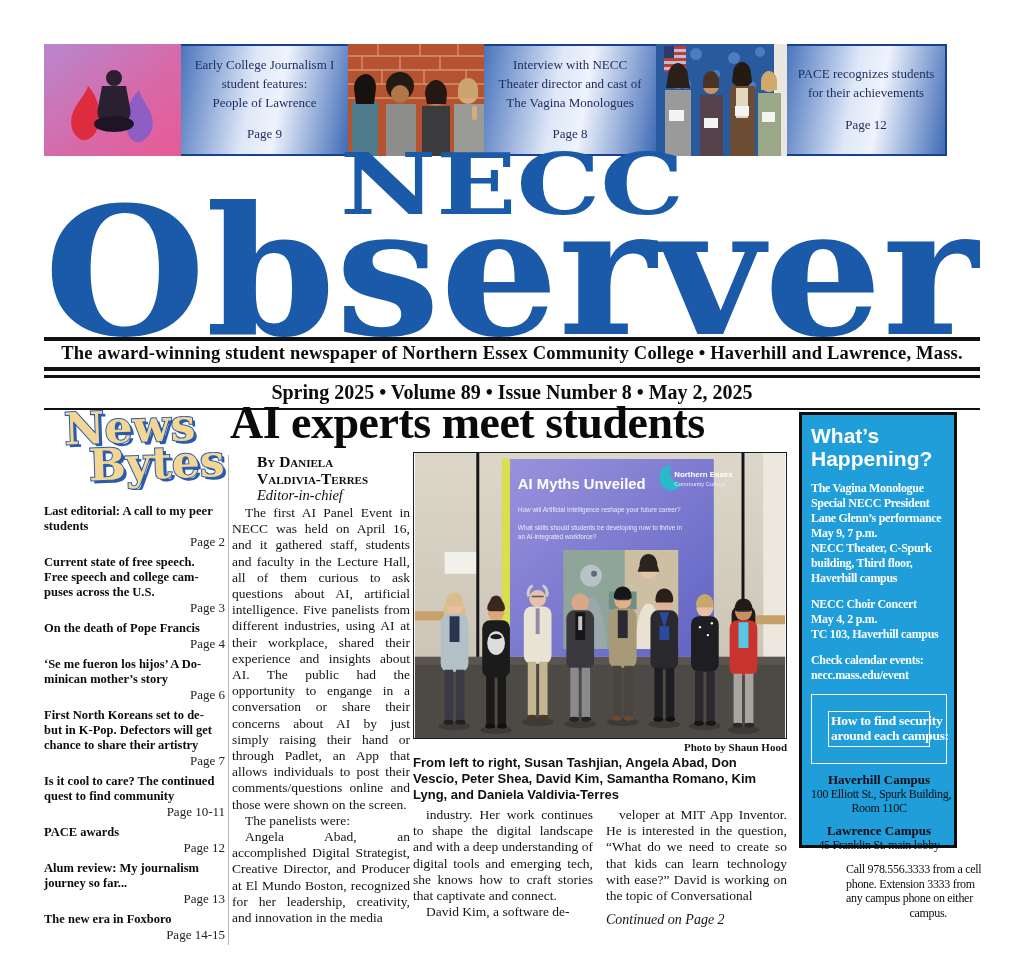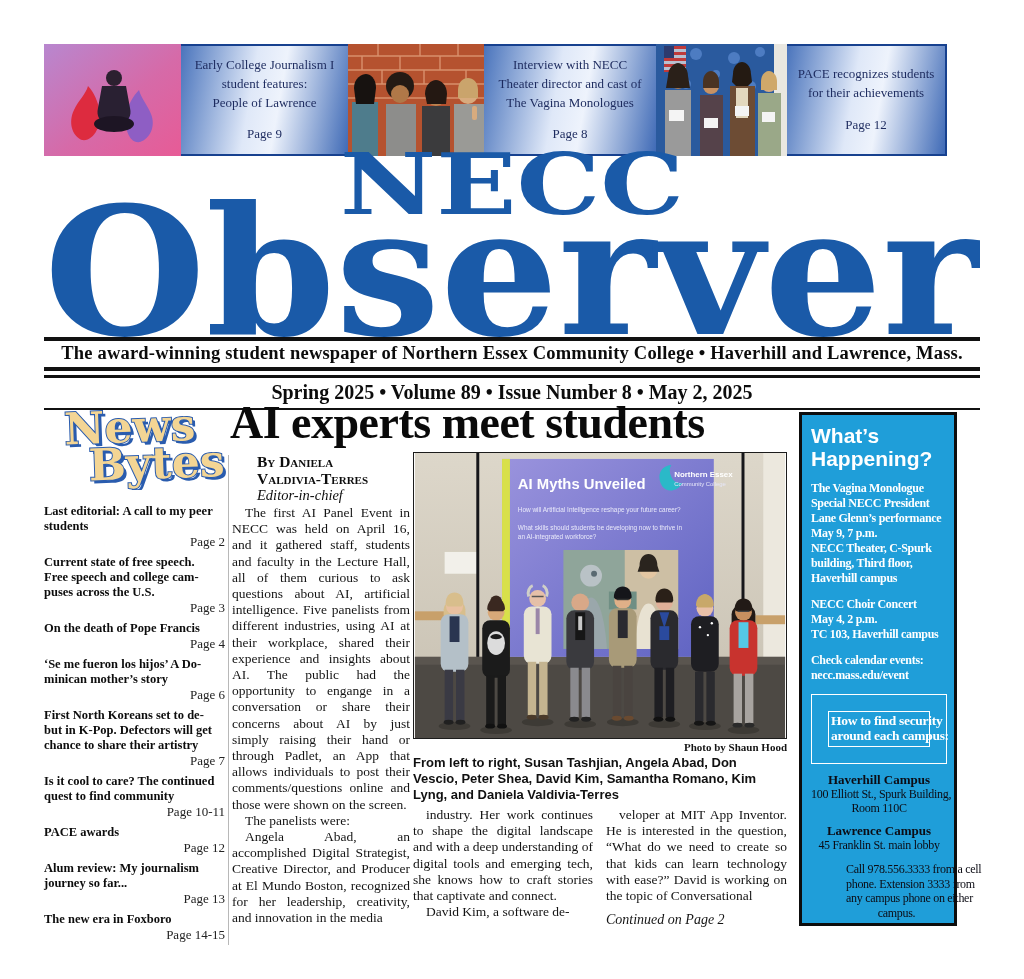--- a/index.html
+++ b/index.html
@@ -65,7 +65,7 @@
             font-size:13px;line-height:16px;color:#101010;}
 
   
-  .sidebar{position:absolute;left:799px;top:412px;width:158px;height:514px;box-sizing:border-box;
+  .sidebar{position:absolute;left:799px;top:412px;width:158px;height:436px;box-sizing:border-box;
            background:#1f9ed9;border:3px solid #0d0d0d;padding:9px 7px 8px 9px;color:#fff;}
   .sb-heading{font-family:"Liberation Sans","DejaVu Sans",sans-serif;font-weight:bold;
               font-size:21px;line-height:23px;white-space:pre;}

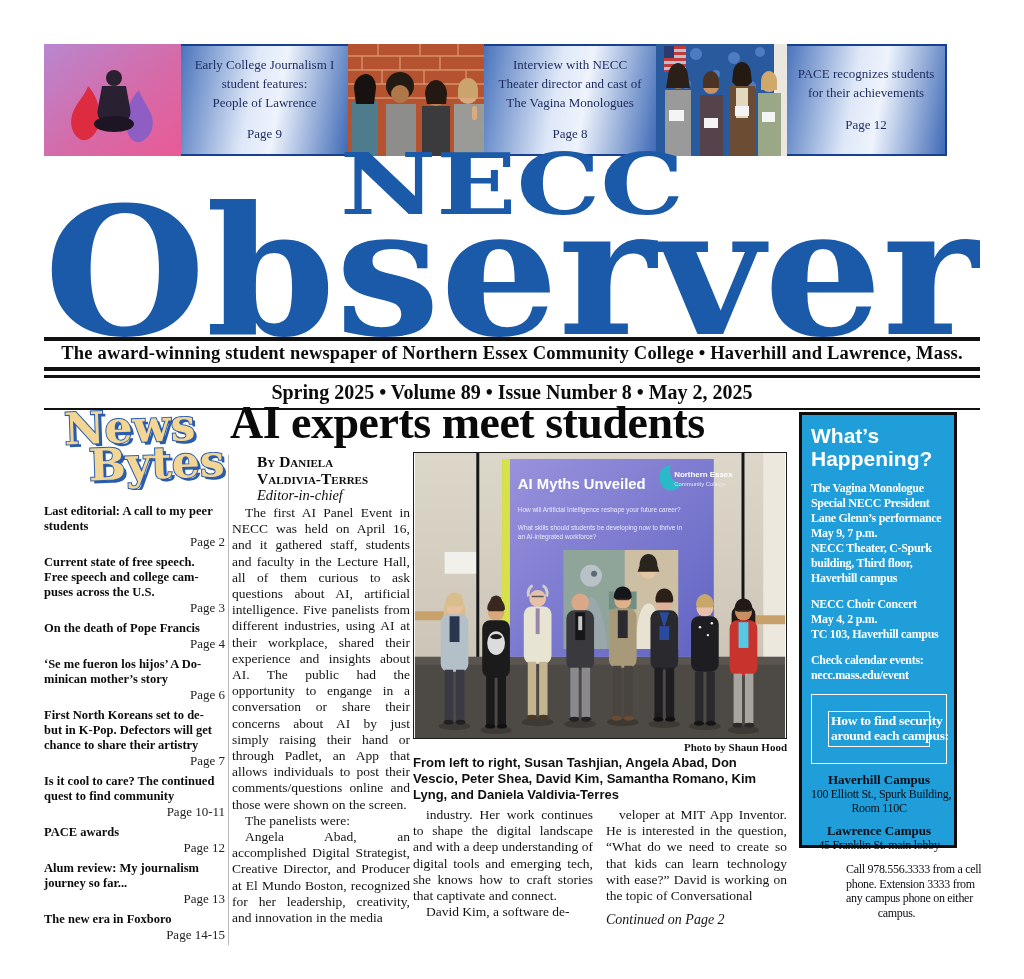--- a/index.html
+++ b/index.html
@@ -77,7 +77,7 @@
   .sb-campus{margin-top:8px;text-align:center;color:#0c0c14;}
   .sb-campus-name{font-weight:bold;font-size:13px;line-height:15px;}
   .sb-campus-addr{font-size:12px;line-height:14px;letter-spacing:-.3px;white-space:pre;}
-  .sb-phone{margin-top:10px;text-align:center;color:#0c0c14;font-size:12px;line-height:14.5px;
+  .sb-phone{margin-top:10px;text-align:right;color:#0c0c14;font-size:12px;line-height:14.5px;
             letter-spacing:-.3px;white-space:pre;margin-left:35px;}
 
   

